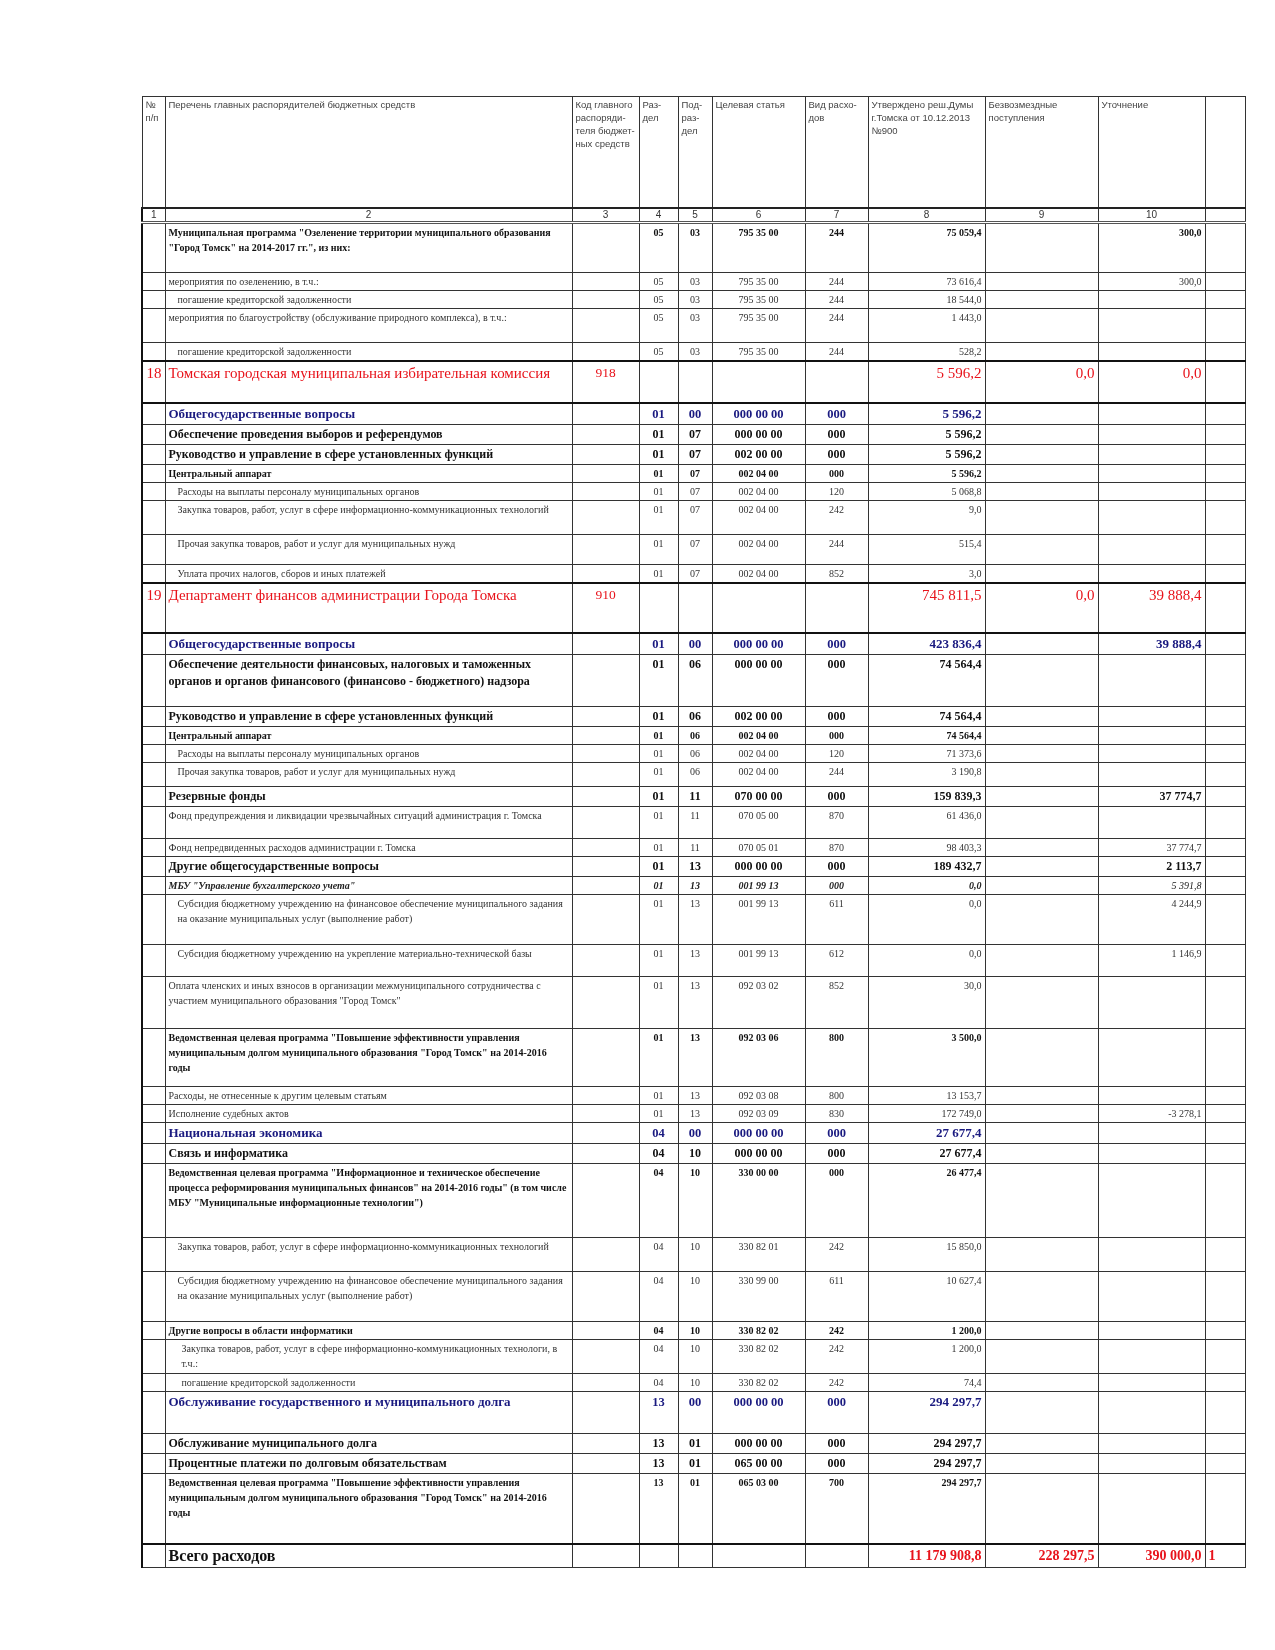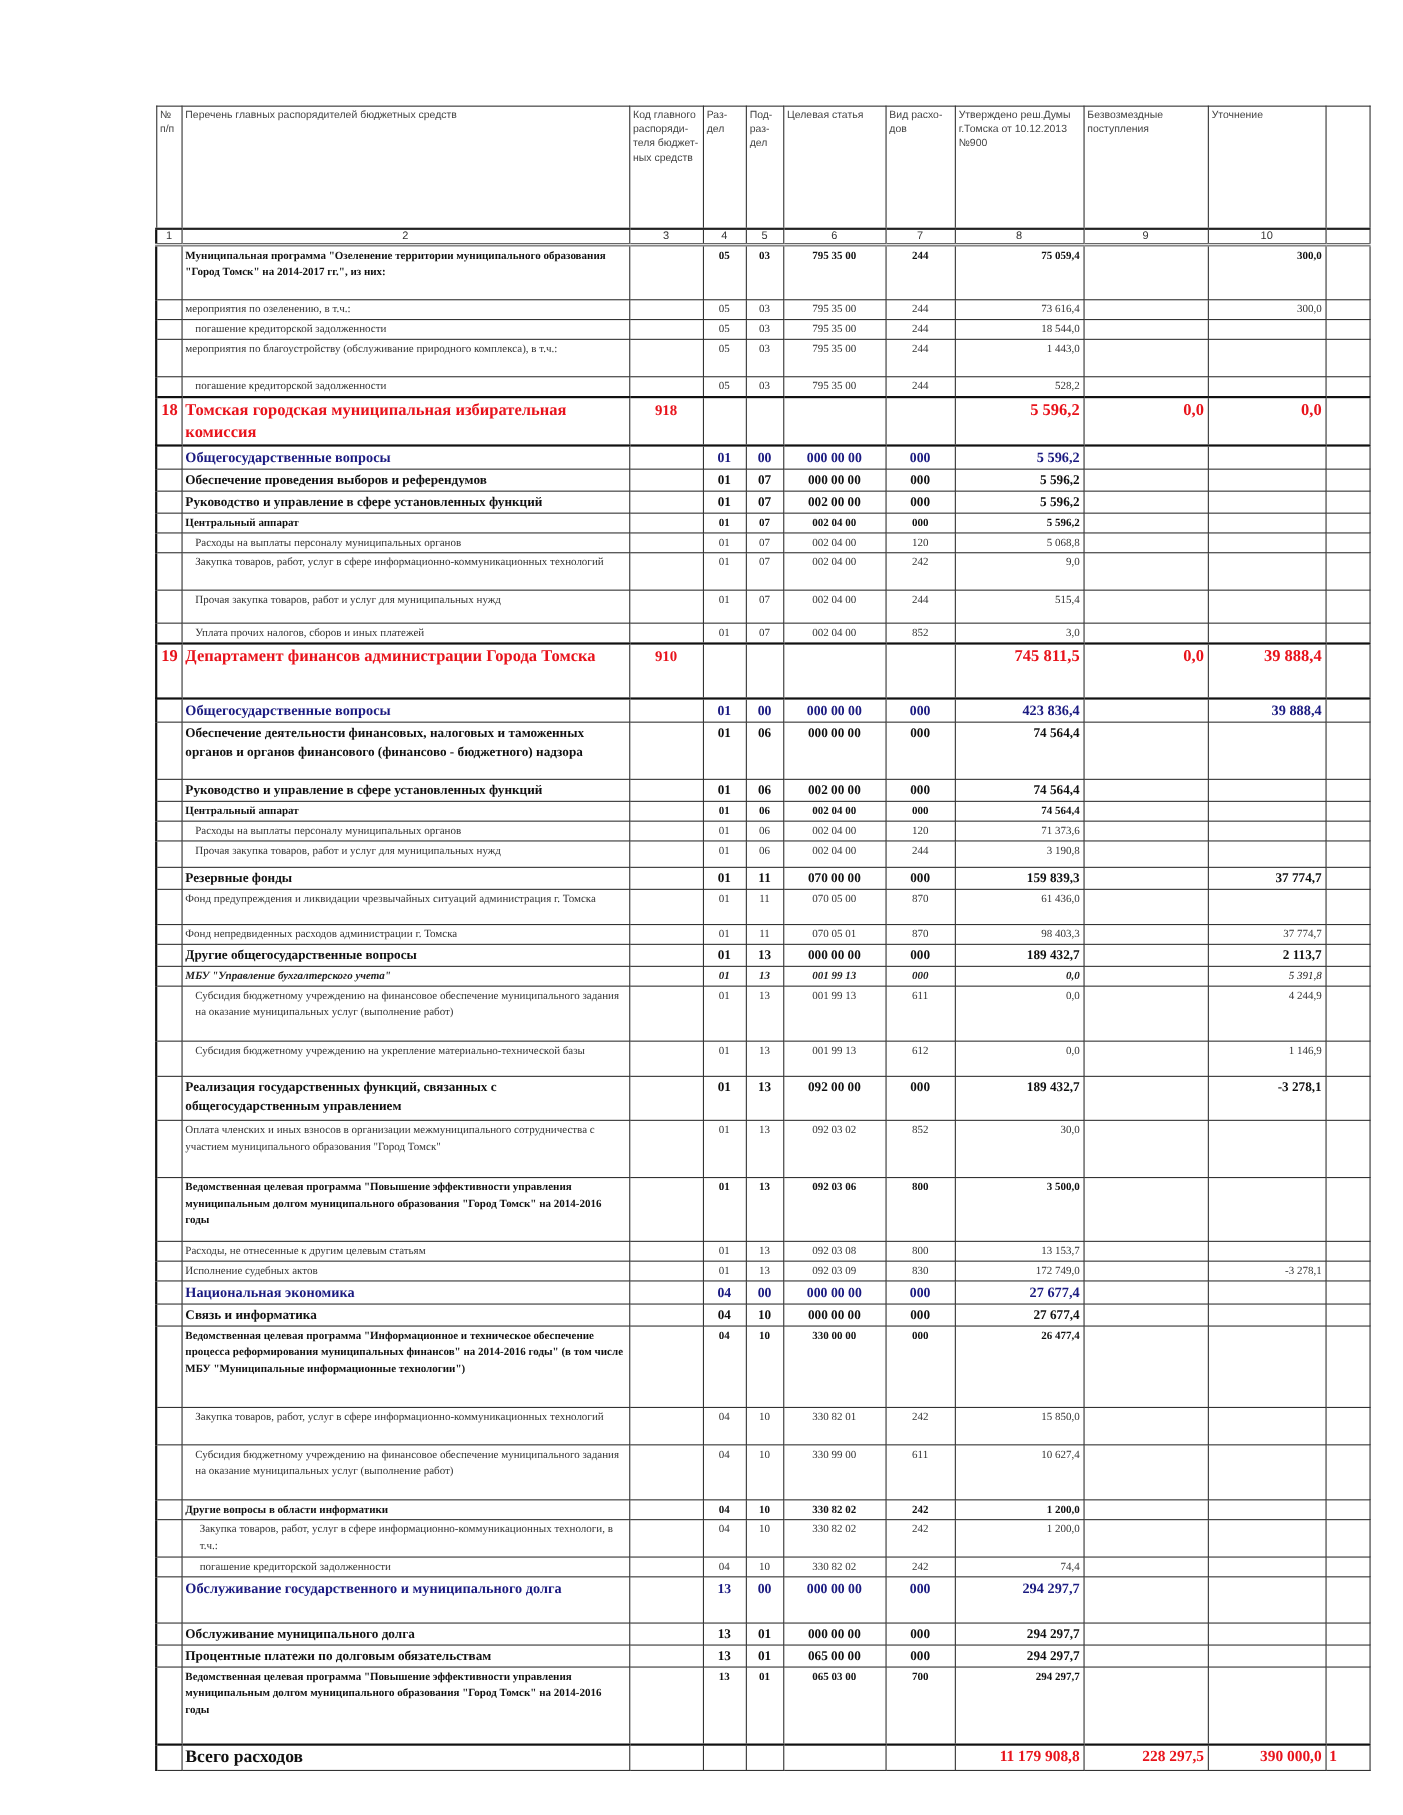--- a/index.html
+++ b/index.html
@@ -18,7 +18,7 @@
   tr.italic td.val10 { font-weight:normal; }
   tr.section td { font-weight:bold; font-size:13px; line-height:18px; color:#1a1a80; }
   tr.section td.num, tr.section td.c { font-size:12.5px; }
-  tr.dept td { font-weight:bold; color:#e8131b; font-size:15px; line-height:20px; border-top:2px solid #111; border-bottom:2px solid #111; }
+  tr.dept td { font-weight:normal; color:#e8131b; font-size:15px; line-height:20px; border-top:2px solid #111; border-bottom:2px solid #111; }
   tr.dept td.idx { font-size:15px; text-align:right; }
   tr.dept td.c { font-size:13.5px; }
   tr.total td { font-weight:bold; color:#e8131b; font-size:14px; line-height:20px; border-top:2px solid #111; }

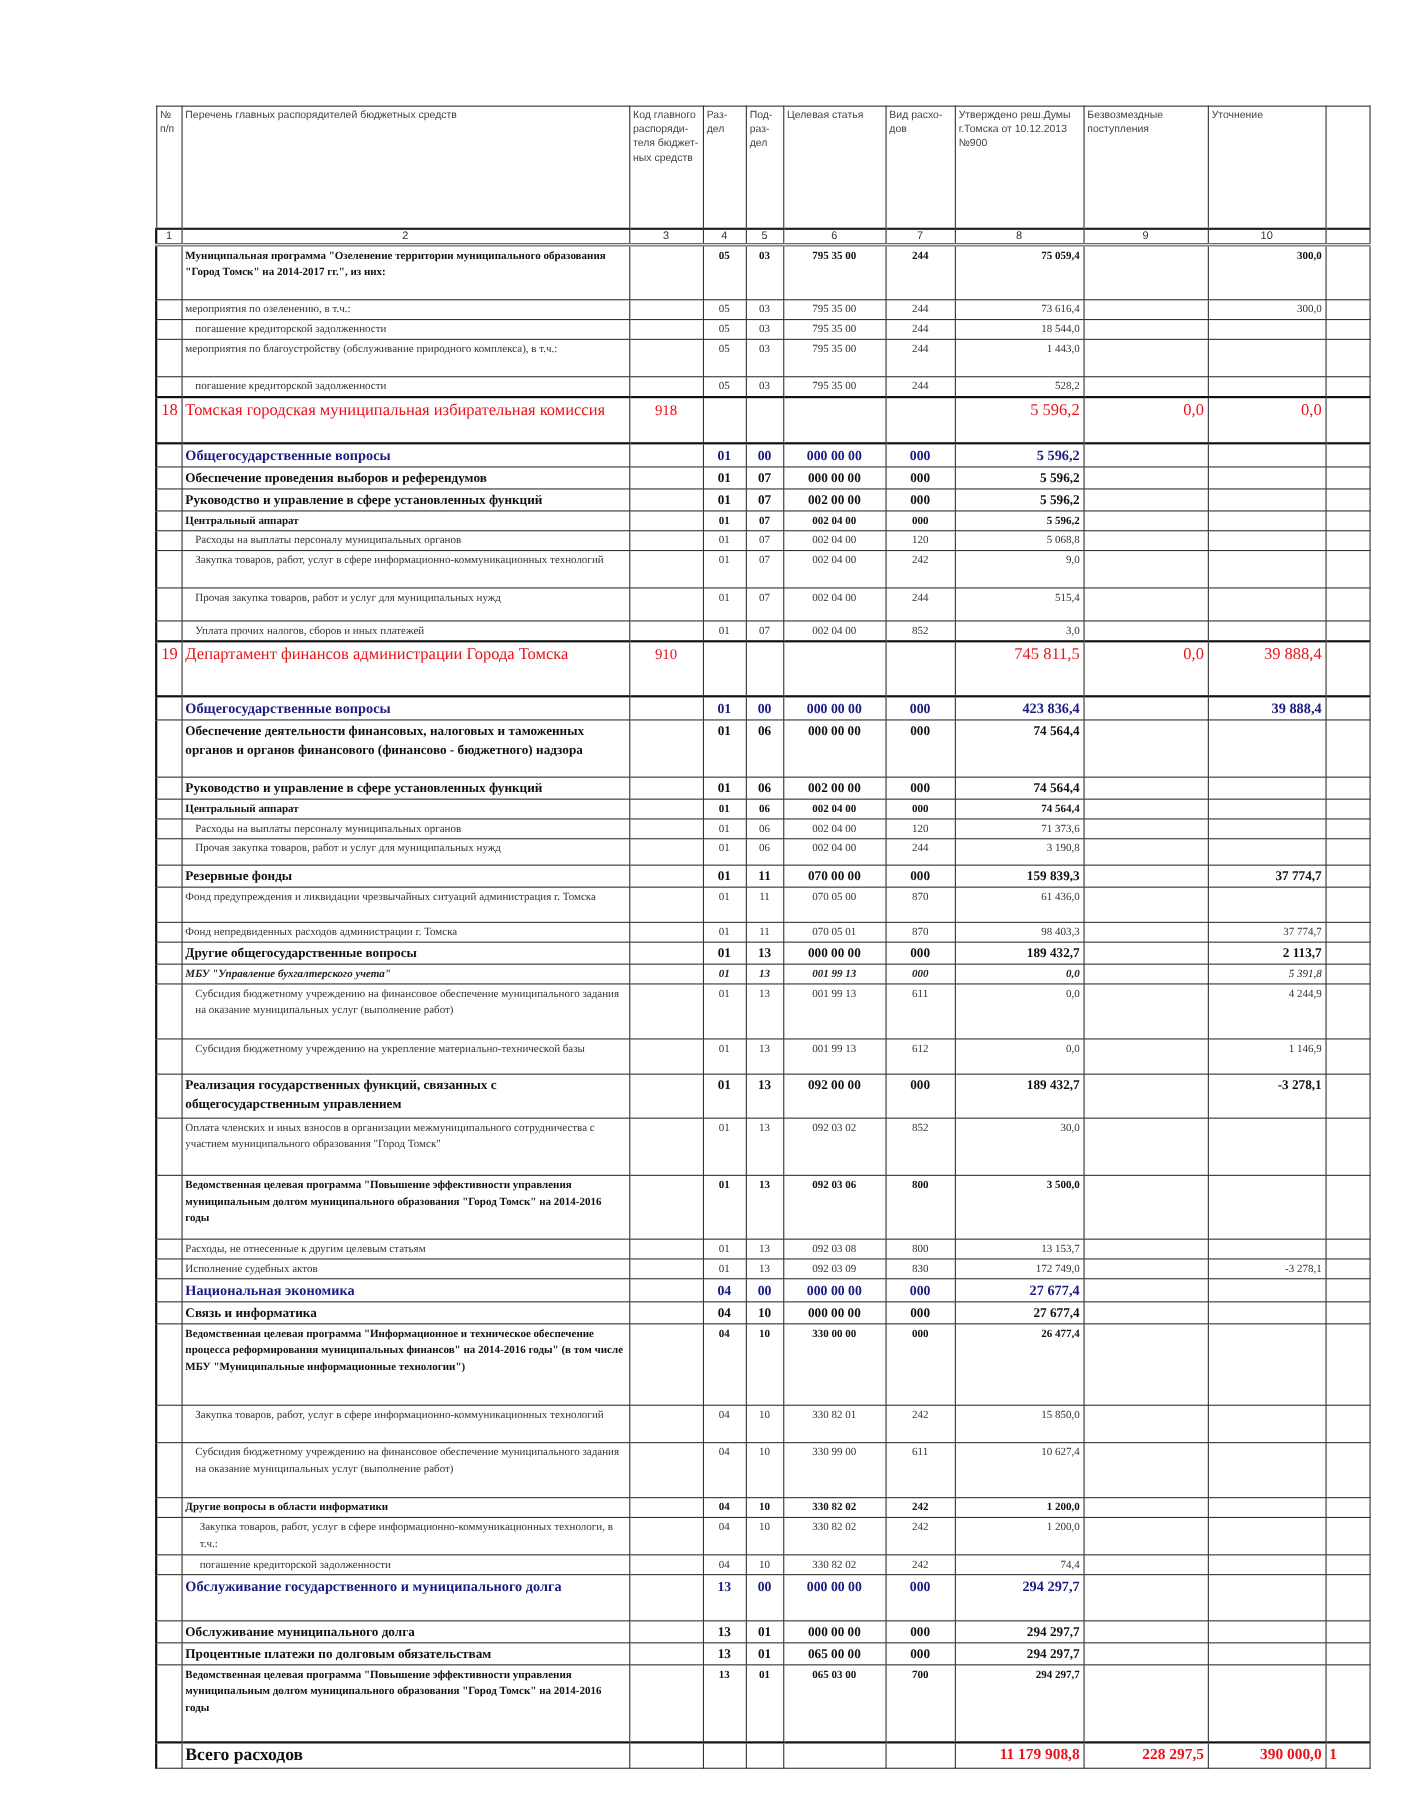--- a/index.html
+++ b/index.html
@@ -438,19 +438,6 @@
           <td class="r val10">1 146,9</td>
           <td class=""></td>
         </tr>
-        <tr class="bold12" style="height: 40px;">
-          <td class="idxcol"></td>
-          <td class="">Реализация государственных функций, связанных с общегосударственным управлением</td>
-          <td class="c"></td>
-          <td class="c">01</td>
-          <td class="c">13</td>
-          <td class="c">092 00 00</td>
-          <td class="c">000</td>
-          <td class="r">189 432,7</td>
-          <td class="r"></td>
-          <td class="r val10">-3 278,1</td>
-          <td class=""></td>
-        </tr>
         <tr class="norm" style="height: 52px;">
           <td class="idxcol"></td>
           <td class="">Оплата членских и иных взносов в организации межмуниципального сотрудничества с участием муниципального образования "Город Томск"</td>

